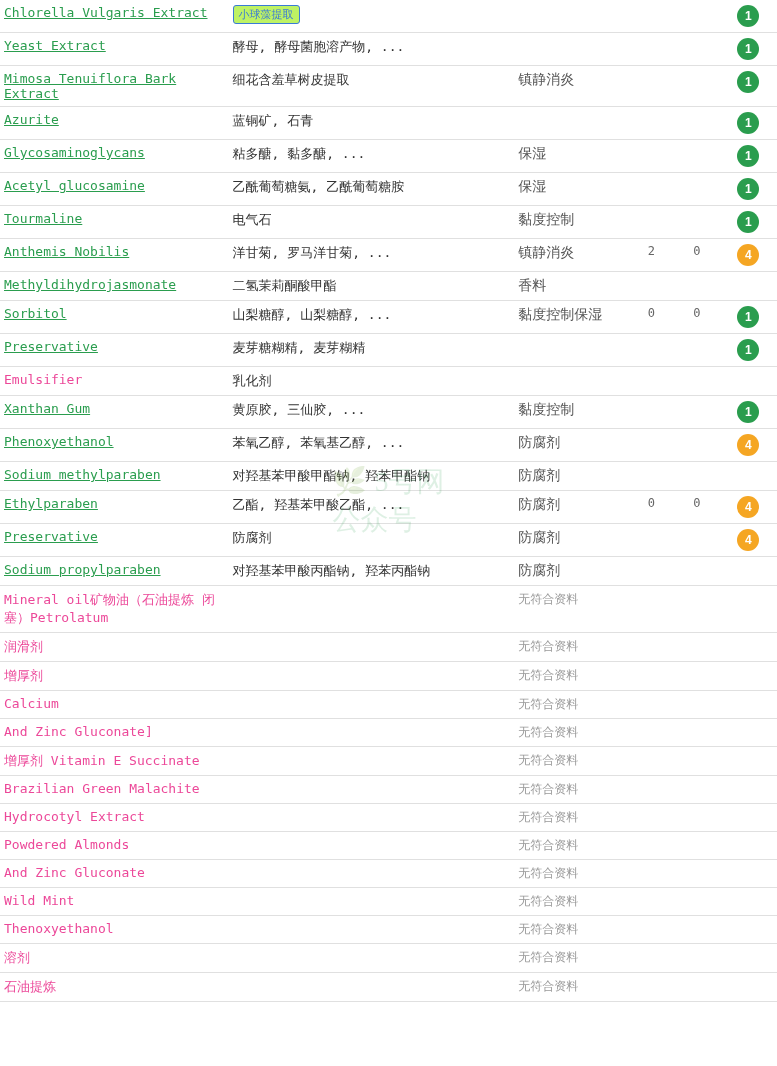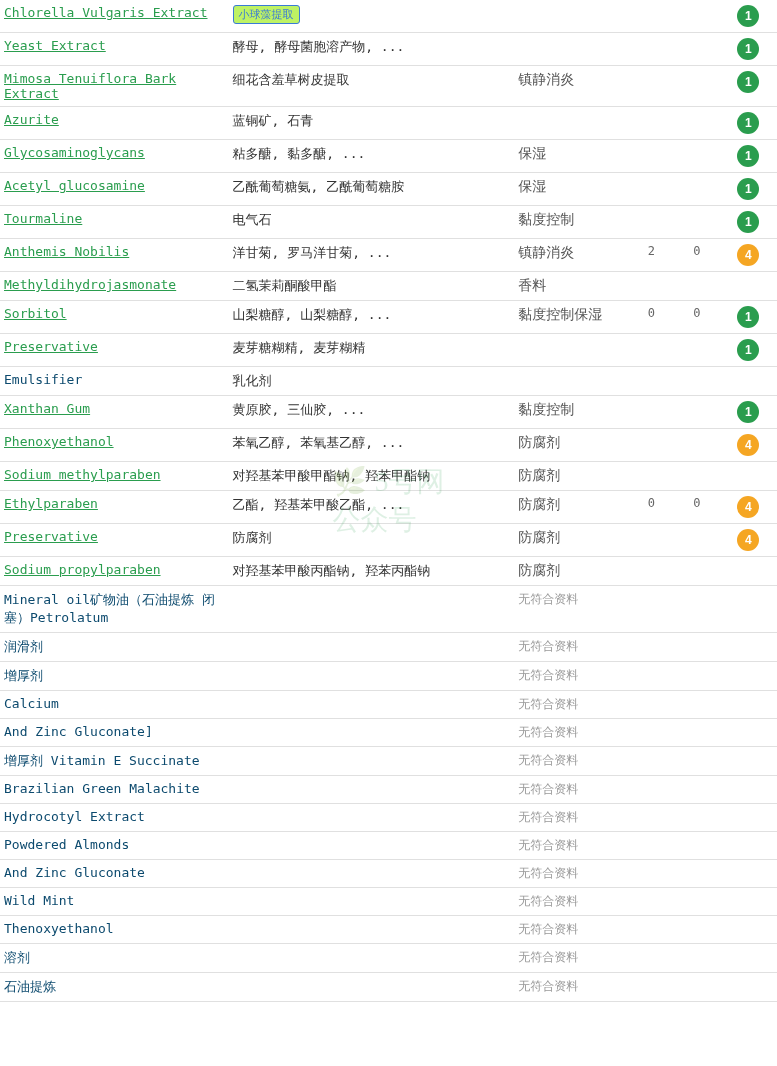--- a/index.html
+++ b/index.html
@@ -36,7 +36,7 @@
       cursor: pointer;
     }
     .ingredient-name.plain {
-      color: #0c4a6e;
+      color: #ec4899;
       text-decoration: none;
       cursor: default;
     }

